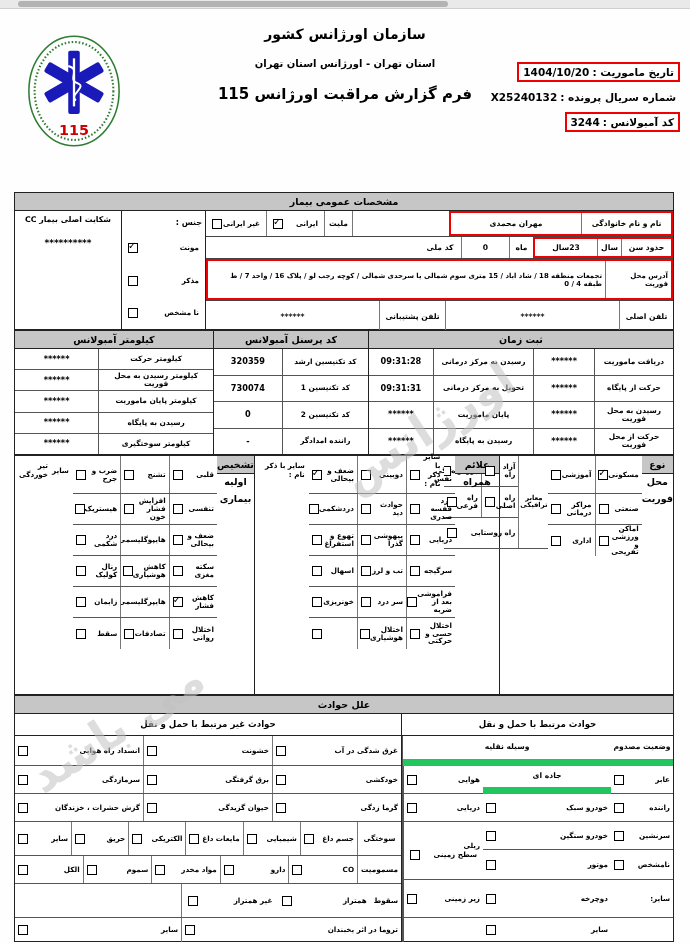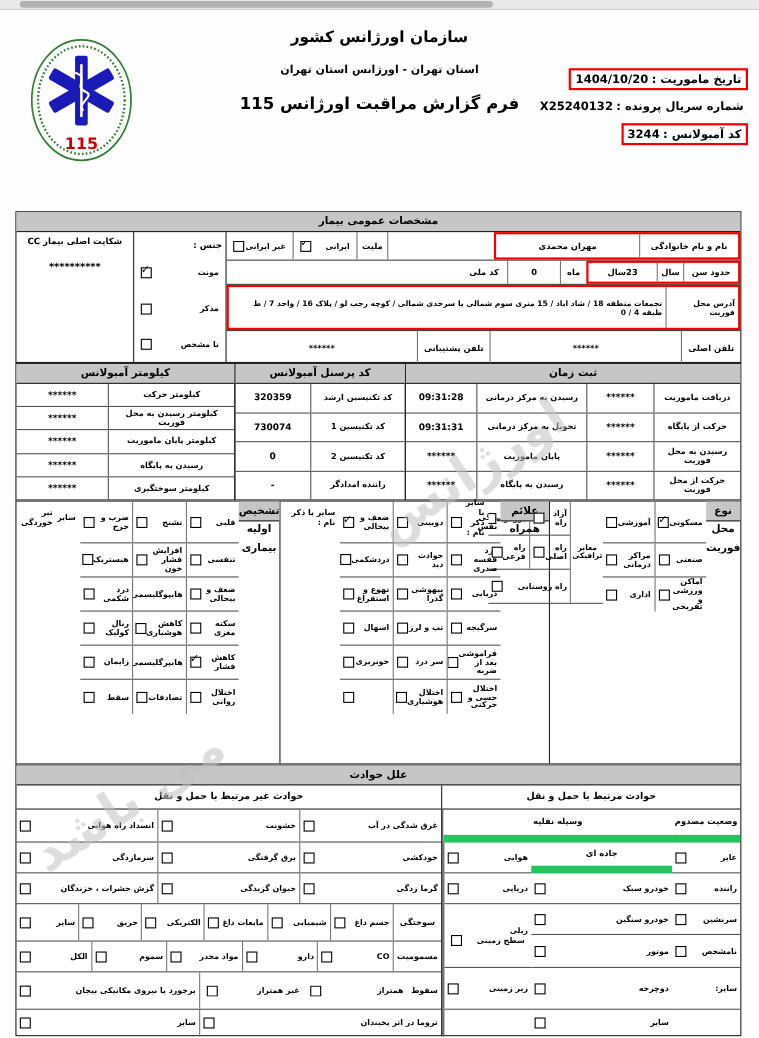--- a/index.html
+++ b/index.html
@@ -737,10 +737,6 @@
                   <span class="cb"></span>
                 </div>
               </div>
-              <div class="ci" style="flex: 1 1 0%;">
-                <span class="lb">برخورد با نیروی مکانیکی بیجان</span>
-                <span class="cb"></span>
-              </div>
             </div>
             <div class="nt-row" style="height: 0px; flex: 1 1 0%;">
               <div class="ci" style="flex: 0 0 57%; border-left: 1px solid rgb(119, 119, 119);">

